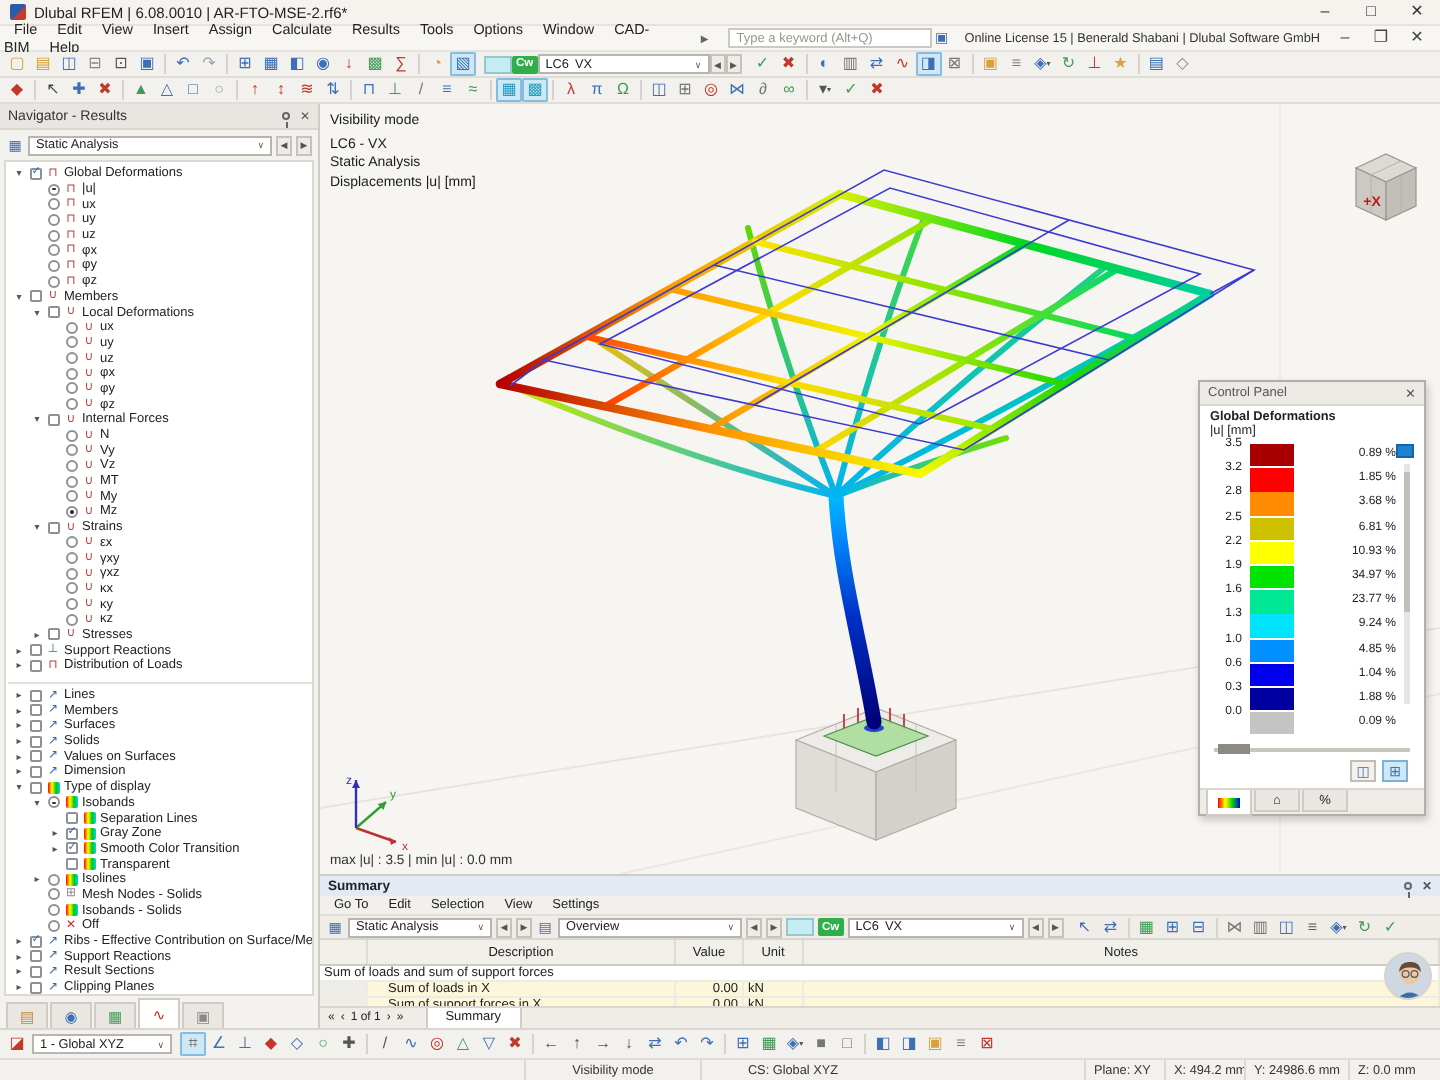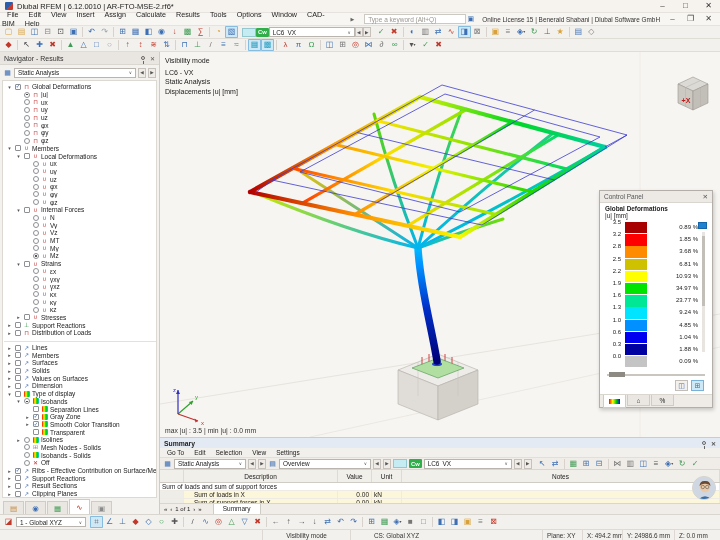--- a/index.html
+++ b/index.html
@@ -113,7 +113,7 @@
 
   <div class="titlebar">
     <span class="app-logo"></span>
-    <span>Dlubal RFEM | 6.12.0010 | AR-FTO-MSE-2.rf6*</span>
+    <span>Dlubal RFEM | 6.08.0010 | AR-FTO-MSE-2.rf6*</span>
     <span class="title-controls">
         <span class="tbi">
           <span style="color: rgb(51, 51, 51);">–</span>

